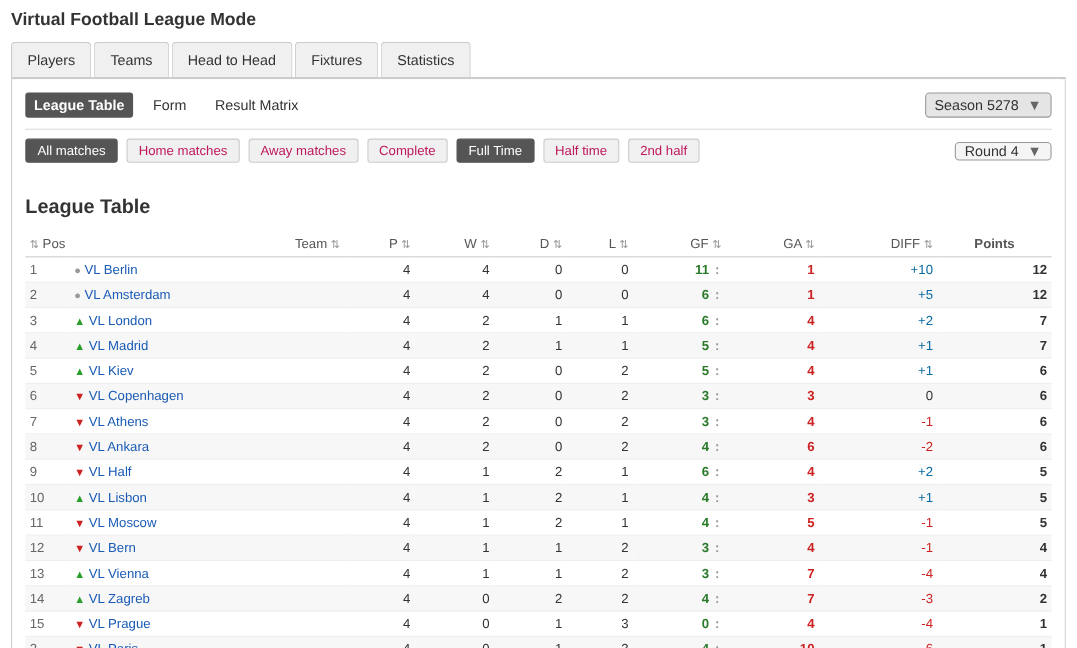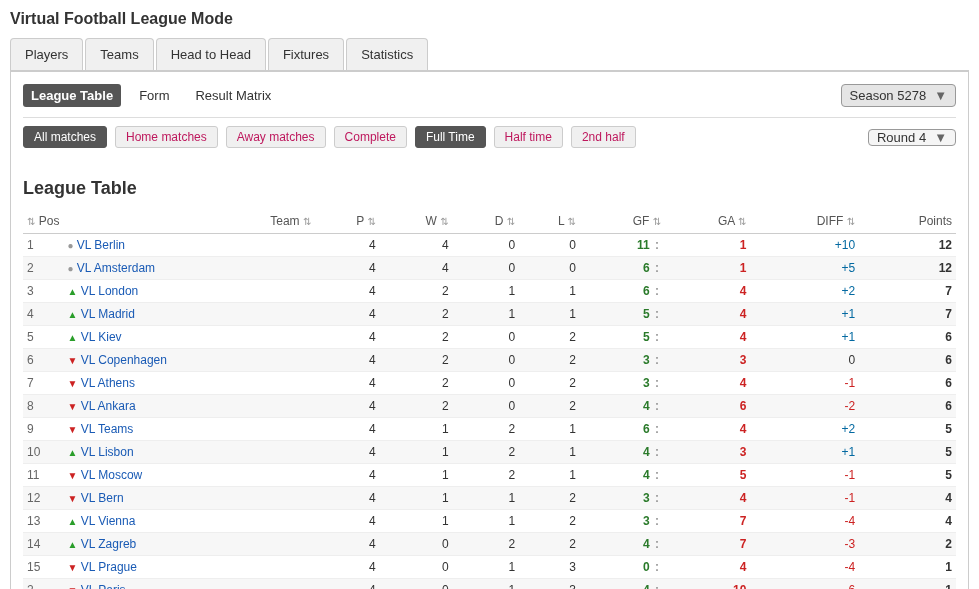--- a/index.html
+++ b/index.html
@@ -105,7 +105,7 @@
         <th>GF <span class="sort-icon">⇅</span></th>
         <th>GA <span class="sort-icon">⇅</span></th>
         <th>DIFF <span class="sort-icon">⇅</span></th>
-        <th style="font-weight:normal;">Points</th>
+        <th style="font-weight:bold;text-align:center;">Points</th>
       </tr>
     </thead>
     <tbody id="table-body">

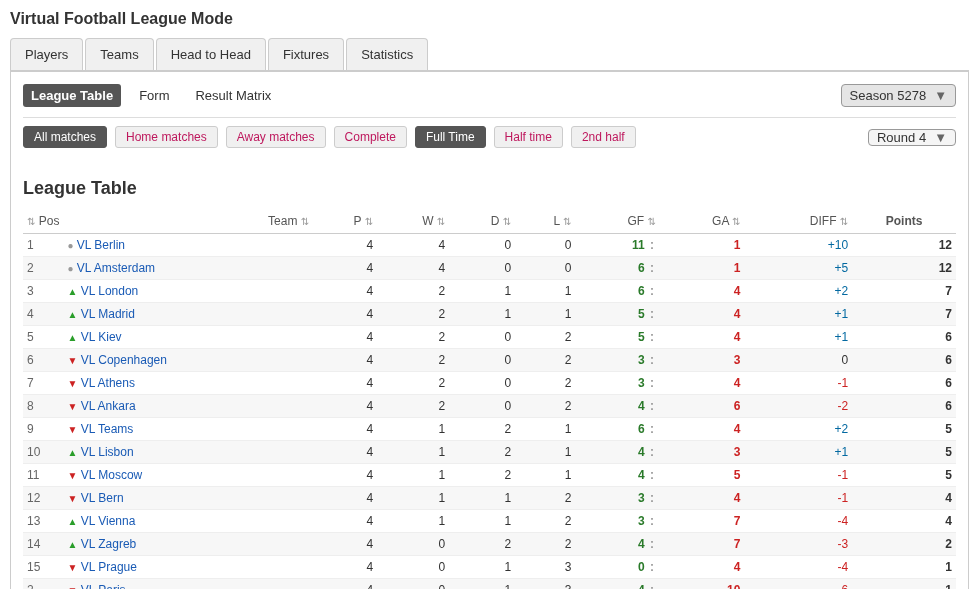--- a/index.html
+++ b/index.html
@@ -233,7 +233,7 @@
     <td class="left pos-cell">9</td>
     <td class="left">
       <span class="trend-down">▼</span>
-      <a class="team-link">VL Teams</a>
+      <a class="team-link">VL Half</a>
     </td>
     <td>4</td>
     <td>1</td>

